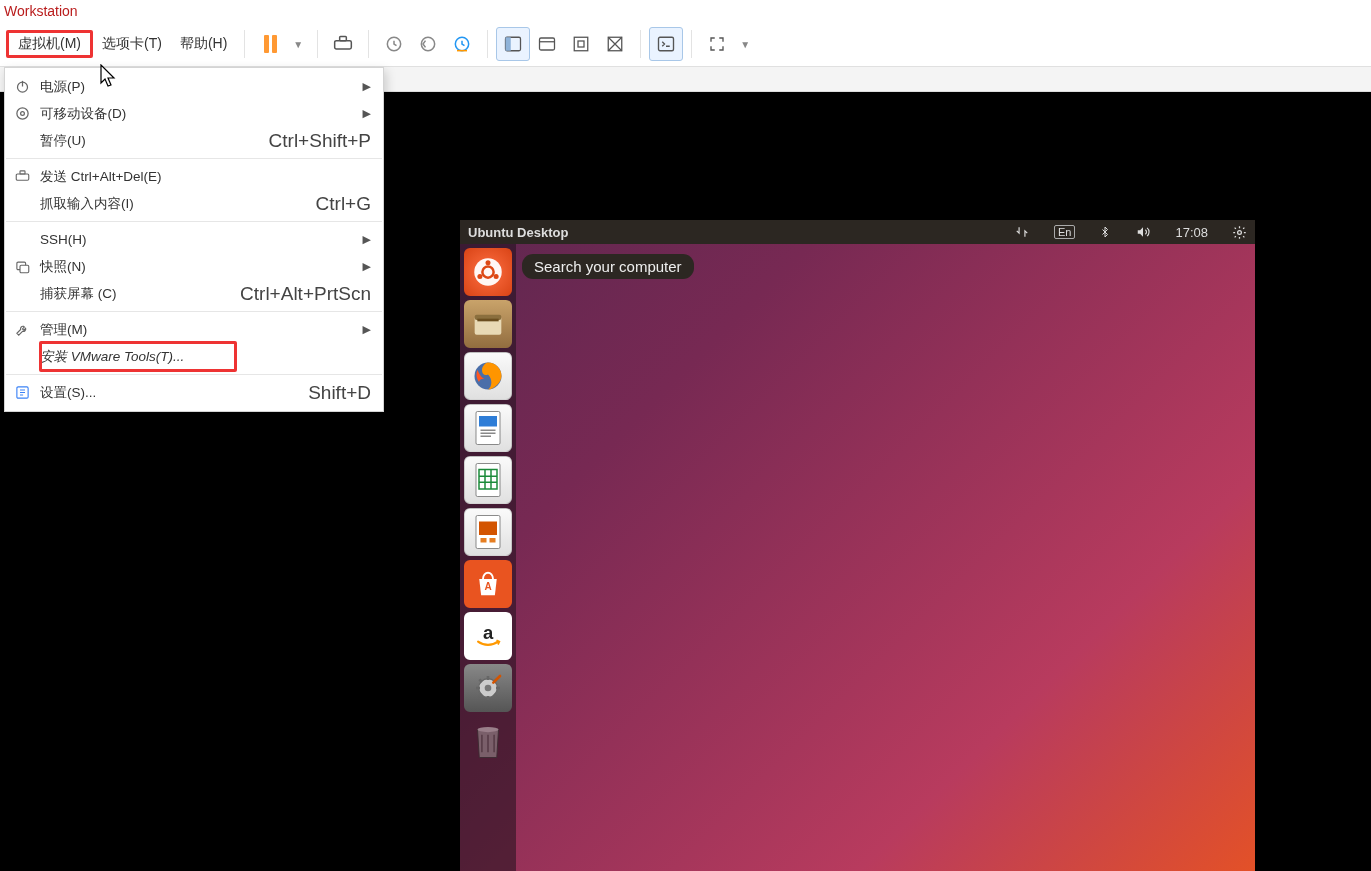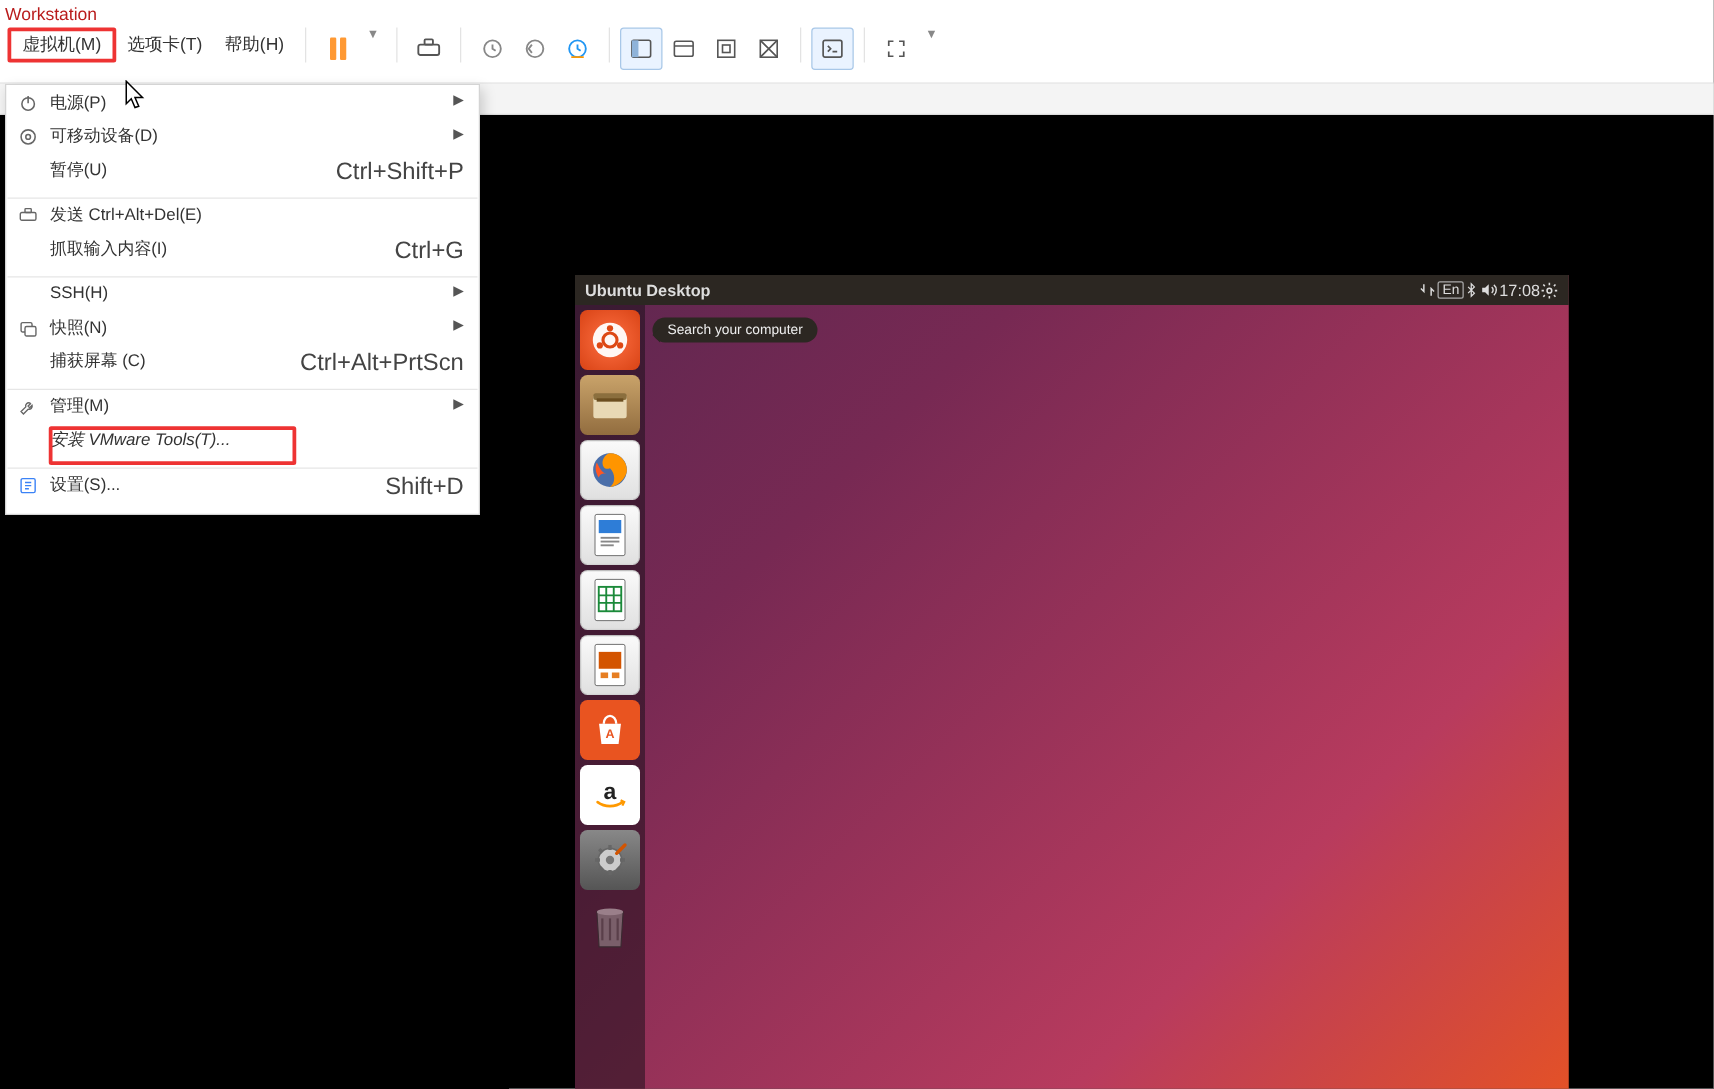--- a/index.html
+++ b/index.html
@@ -5,7 +5,7 @@
   * { box-sizing: border-box; margin: 0; padding: 0; }
   body { font-family: "Segoe UI", Tahoma, sans-serif; font-size: 13px; background:#fff; color:#222; width:1371px; height:871px; overflow:hidden; position:relative;}
   .title-bar { height:22px; padding:0 4px; font-size:14px; color:#b91c1c; display:flex; align-items:center;}
-  .menu-bar { height:45px; display:flex; align-items:flex-start; border-bottom:1px solid #e0e0e0; padding:0 6px; gap:0;}
+  .menu-bar { height:45px; display:flex; align-items:center; border-bottom:1px solid #e0e0e0; padding:0 6px; gap:0;}
   .menu-txt { height:28px; padding:0 9px; display:flex; align-items:center; font-size:14px; cursor:pointer; color:#333;}
   .menu-txt.highlight { border:3px solid #e33; border-radius:2px;}
   .tb-sep { width:1px; height:28px; background:#e3e3e3; margin:0 8px;}

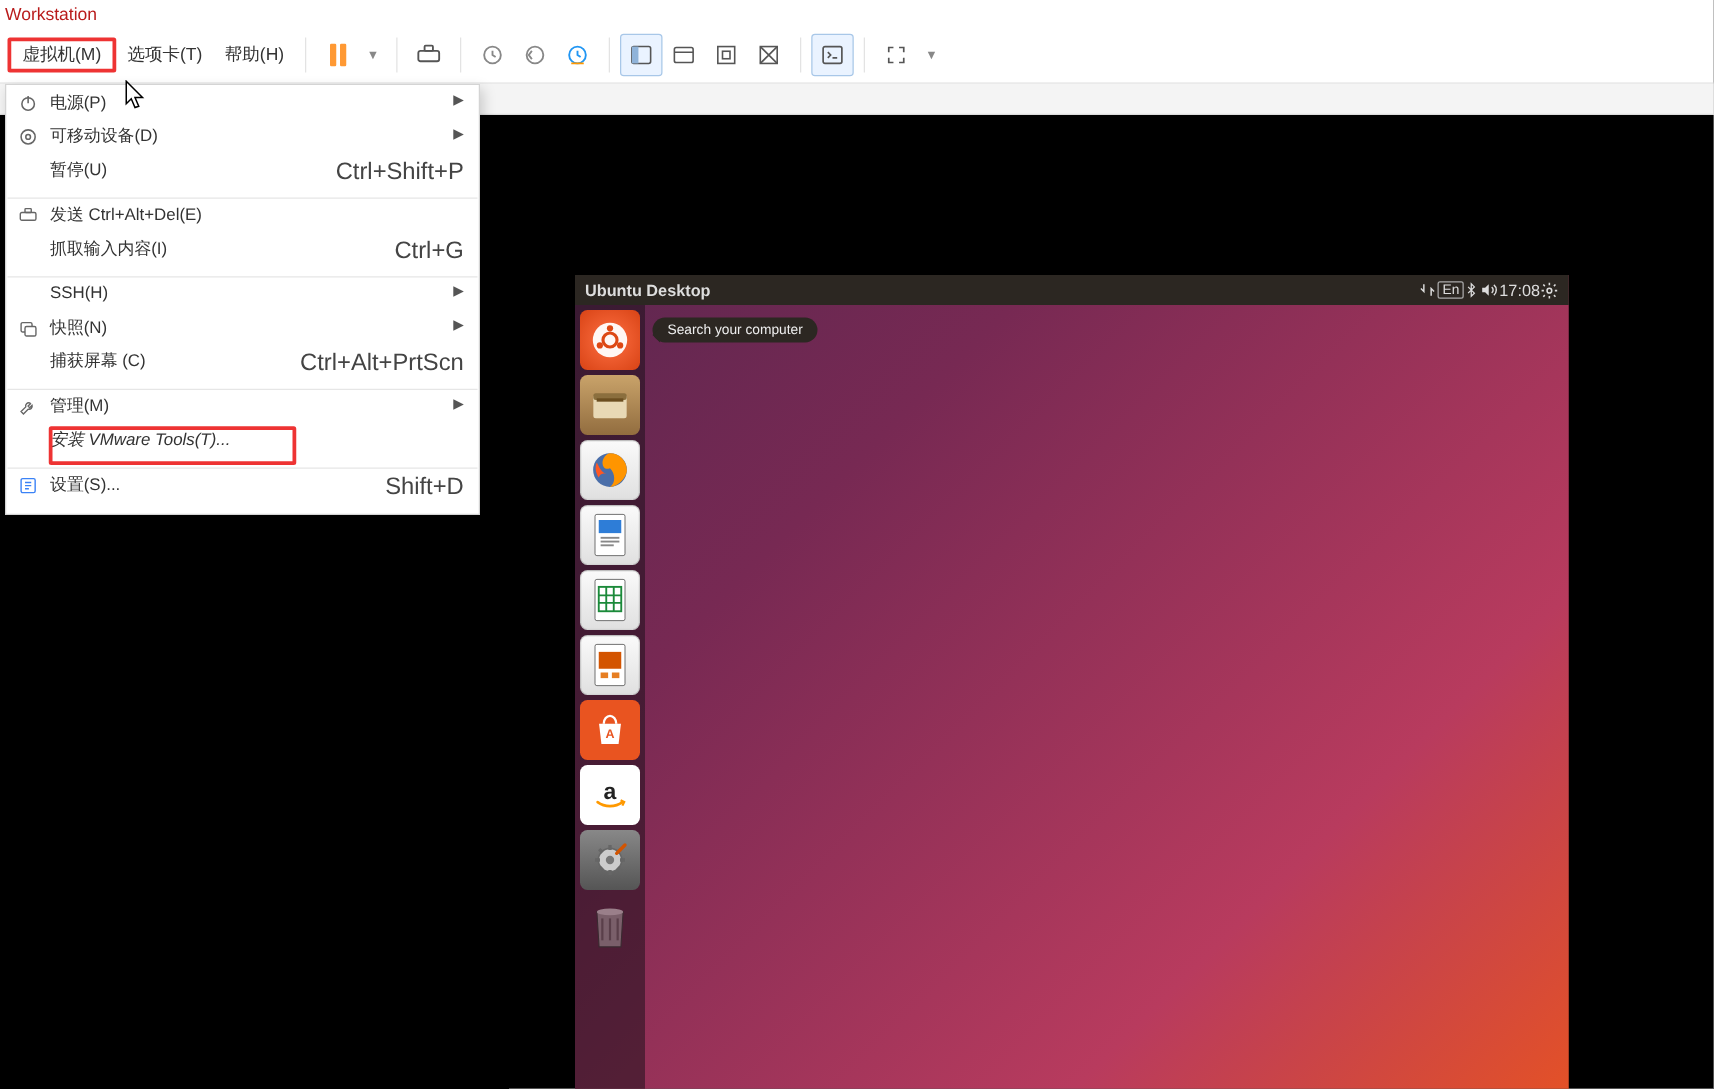--- a/index.html
+++ b/index.html
@@ -14,7 +14,7 @@
   .pause-ico { display:flex; gap:3px;}
   .pause-ico span { width:5px; height:18px; background:#ff9933; border-radius:1px;}
   .dropdown-menu { position:absolute; top:67px; left:4px; width:380px; background:#fff; border:1px solid #d4d4d4; box-shadow:2px 4px 10px rgba(0,0,0,.18); padding:5px 0; z-index:50;}
-  .dm-row { height:27px; display:flex; align-items:flex-start; padding:0 12px 0 8px; font-size:13.5px; color:#333; cursor:pointer; gap:9px;}
+  .dm-row { height:27px; display:flex; align-items:center; padding:0 12px 0 8px; font-size:13.5px; color:#333; cursor:pointer; gap:9px;}
   .dm-ico { width:18px; height:18px; display:flex; align-items:center; justify-content:center; color:#555;}
   .dm-label {flex:1;}
   .dm-accel { color:#444; font-size:19px;}

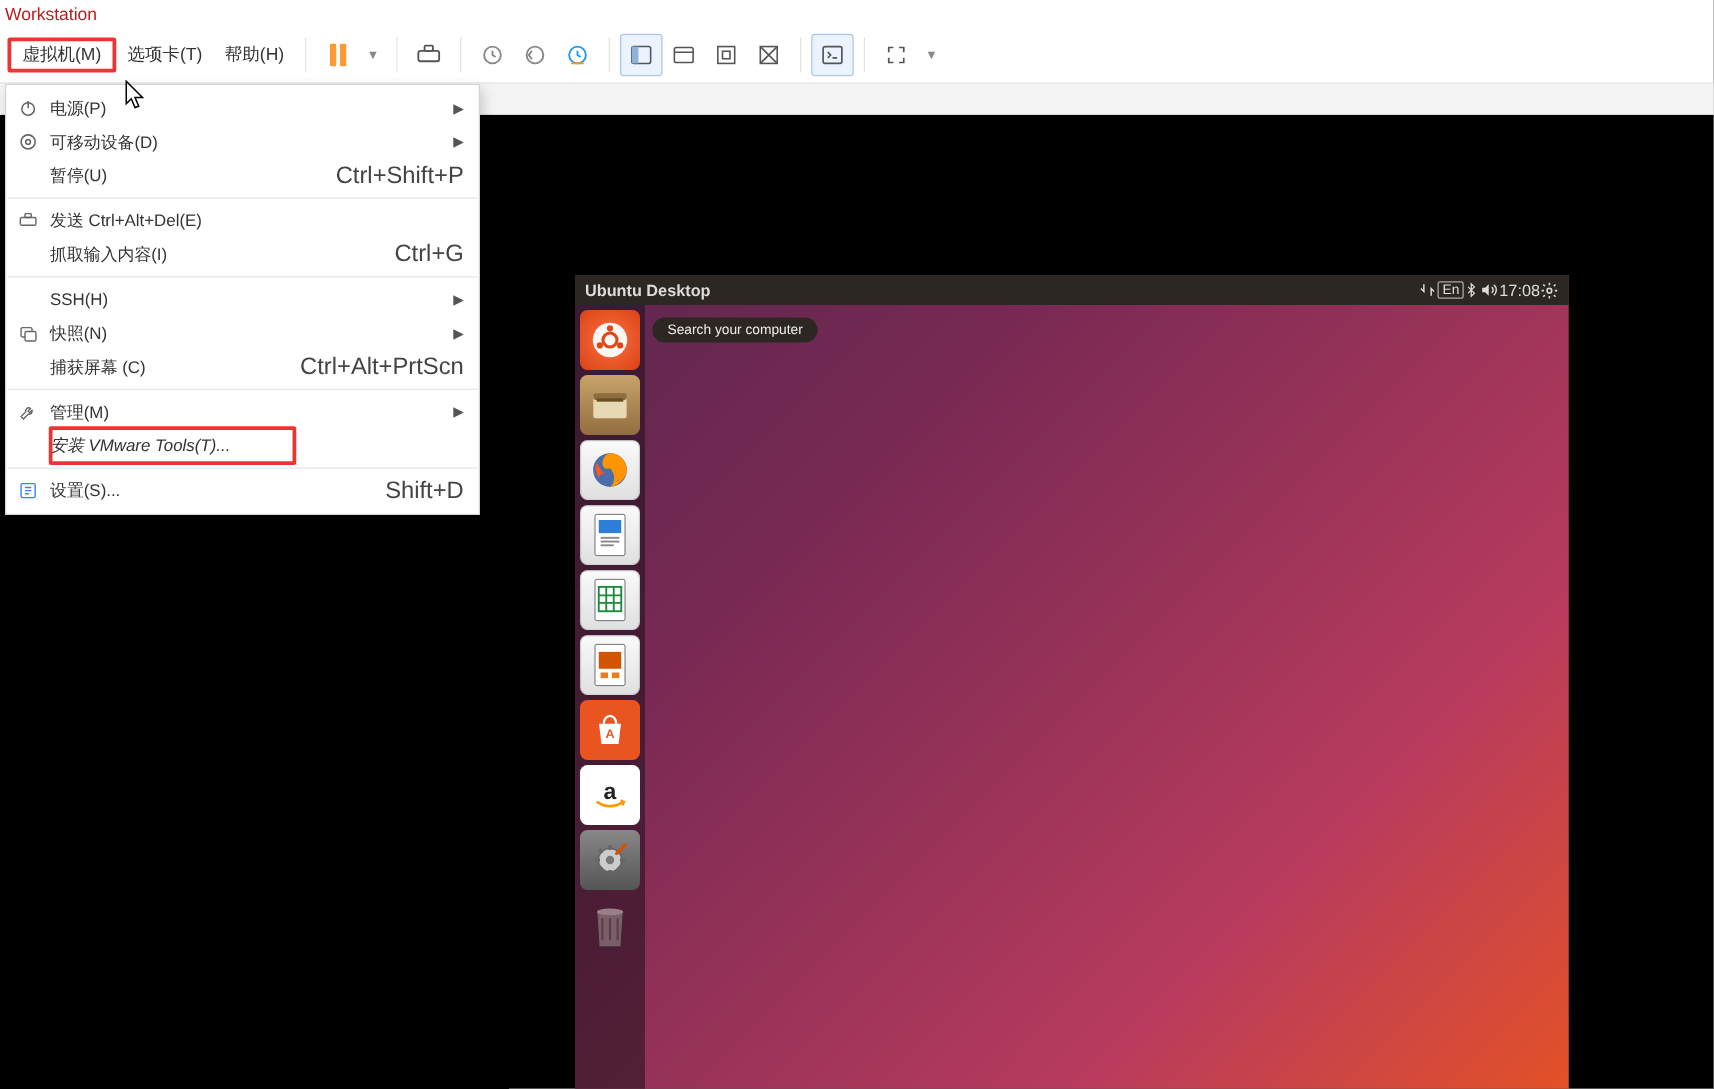--- a/index.html
+++ b/index.html
@@ -27,7 +27,7 @@
   .guest { position:absolute; top:128px; left:460px; width:795px; height:706px; background:linear-gradient(135deg,#5e2750 0%,#772953 25%,#b83b5e 70%,#e95420 100%);}
   .gnome-bar { height:24px; background:#2c2722; color:#ddd; display:flex; align-items:center; padding:0 8px; font-size:13px; font-weight:600;}
   .gb-title{flex:1;}
-  .gb-ind { display:flex; gap:0; align-items:center; font-size:13px; font-weight:400;}
+  .gb-ind { display:flex; gap:24px; align-items:center; font-size:13px; font-weight:400;}
   .gb-ind .ind { display:flex; align-items:center; justify-content:center; color:#ddd;}
   .launcher { position:absolute; top:24px; left:0; width:56px; bottom:0; background:rgba(30,16,27,.55); display:flex; flex-direction:column; align-items:center; padding-top:4px; gap:4px;}
   .l-btn { width:48px; height:48px; border-radius:6px; display:flex; align-items:center; justify-content:center; cursor:pointer;}

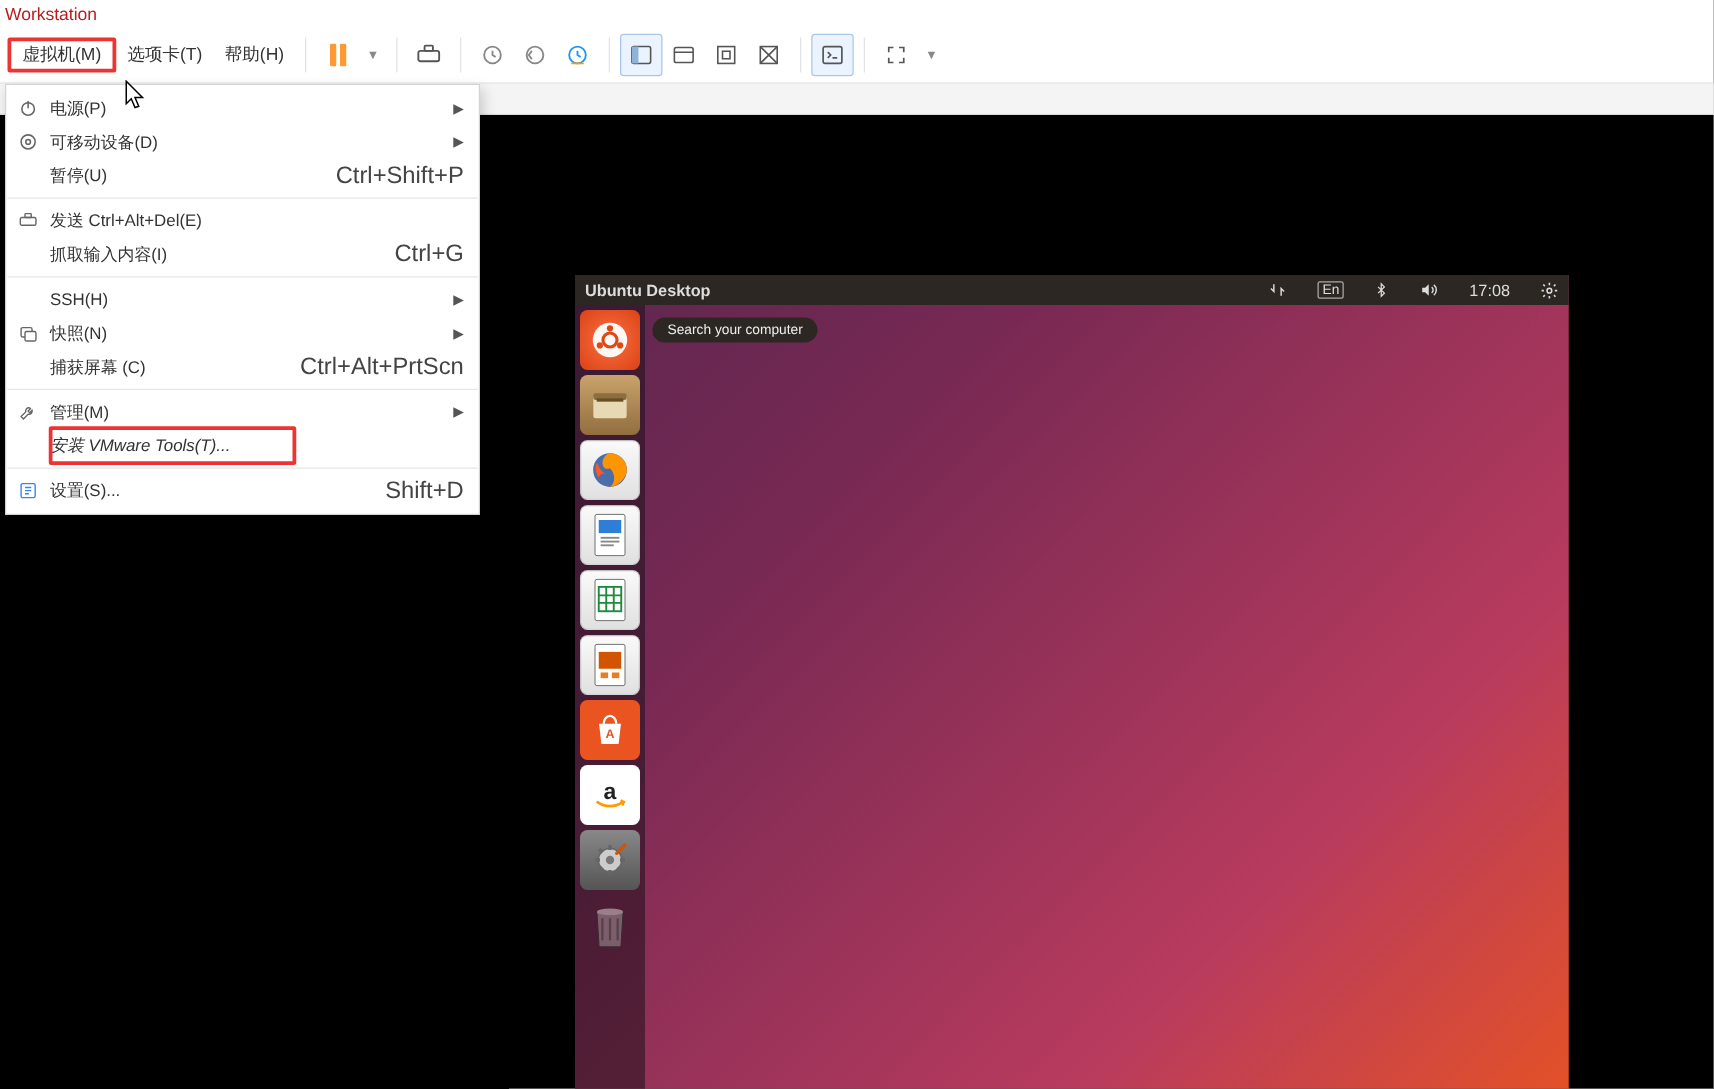--- a/index.html
+++ b/index.html
@@ -33,7 +33,7 @@
   .l-btn { width:48px; height:48px; border-radius:6px; display:flex; align-items:center; justify-content:center; cursor:pointer;}
   .l-btn.dash { background:radial-gradient(circle,#ff7043 0%,#d84315 100%);}
   .l-btn.generic { background:linear-gradient(#fafafa,#e0e0e0); border:1px solid rgba(0,0,0,.15);}
-  .tooltip { position:absolute; top:34px; left:62px; background:#2c2722; color:#eee; font-size:11px; padding:4px 12px; border-radius:11px; white-space:nowrap;}
+  .tooltip { position:absolute; top:34px; left:62px; background:#2c2722; color:#eee; font-size:15px; padding:4px 12px; border-radius:11px; white-space:nowrap;}
   .tooltip::before{content:"";position:absolute;left:-6px;top:8px;border:6px solid transparent;border-right-color:#2c2722;}
   .cursor{position:absolute;top:64px;left:100px;z-index:60;}
   svg { display:block;}

